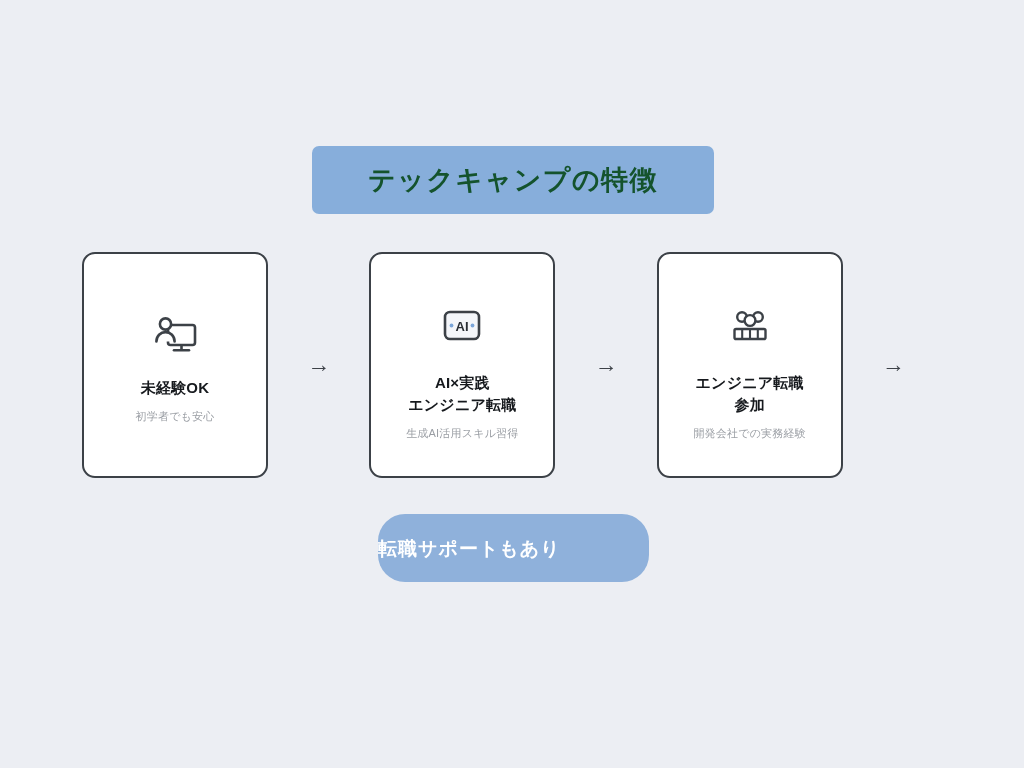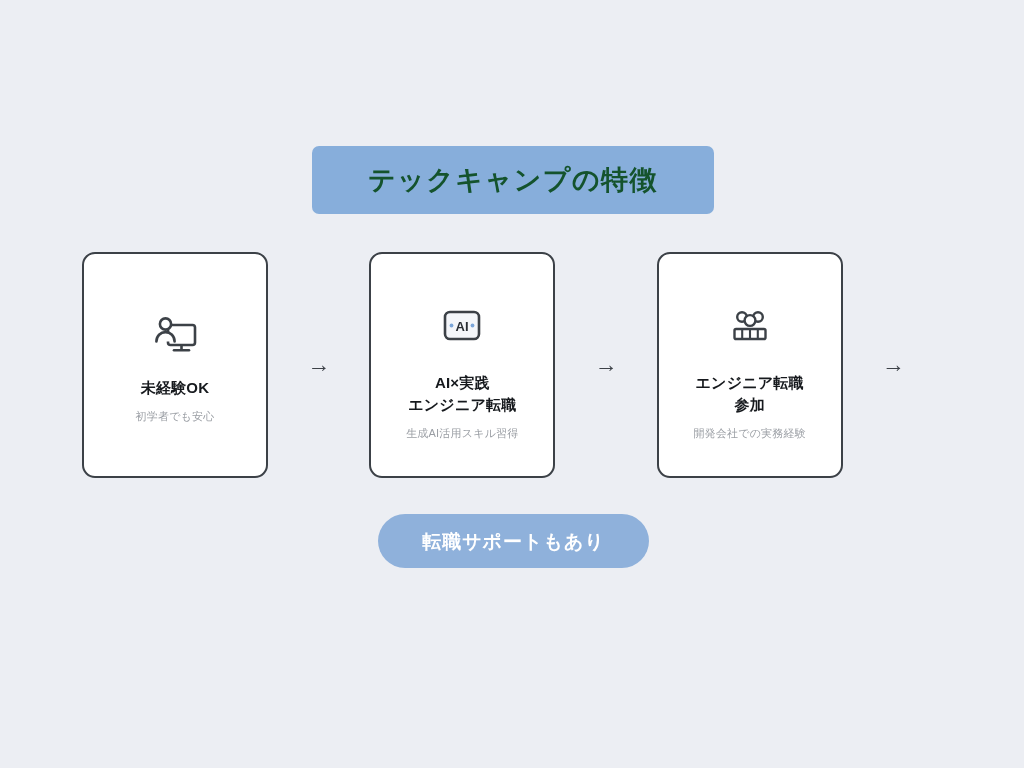--- a/index.html
+++ b/index.html
@@ -124,12 +124,12 @@
     left: 378px;
     top: 514px;
     width: 271px;
-    height: 54px;
+    height: 68px;
     background: #8fb1db;
     border-radius: 27px;
     display: flex;
     align-items: center;
-    justify-content: center;
+    justify-content: flex-start;
   }
   .bottom-pill-text {
     color: #ffffff;

